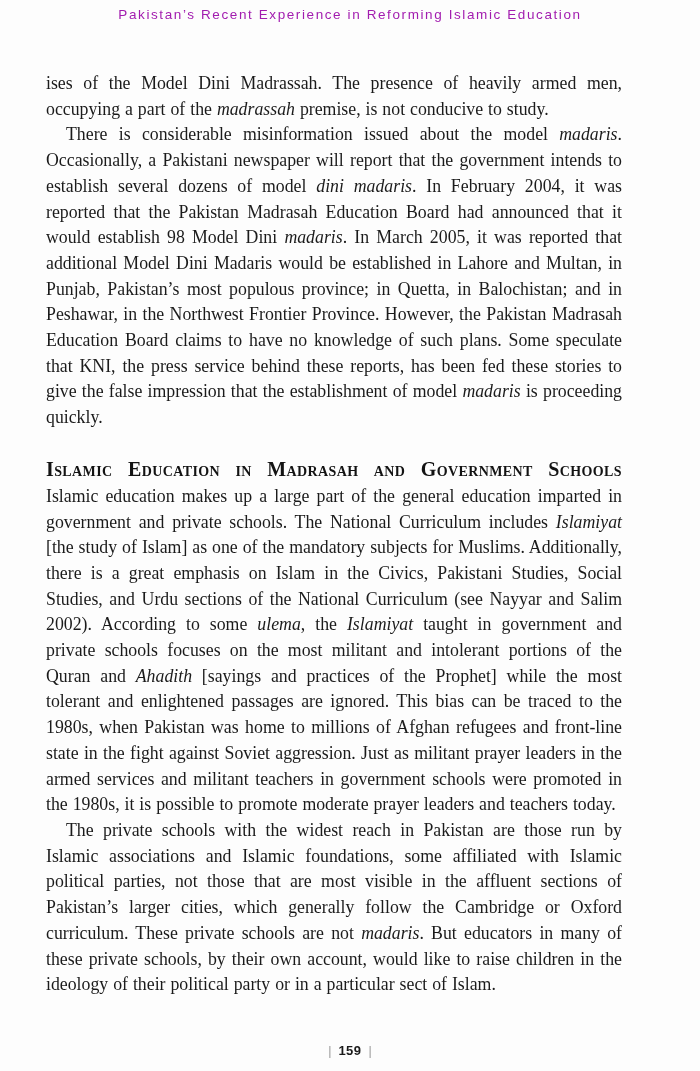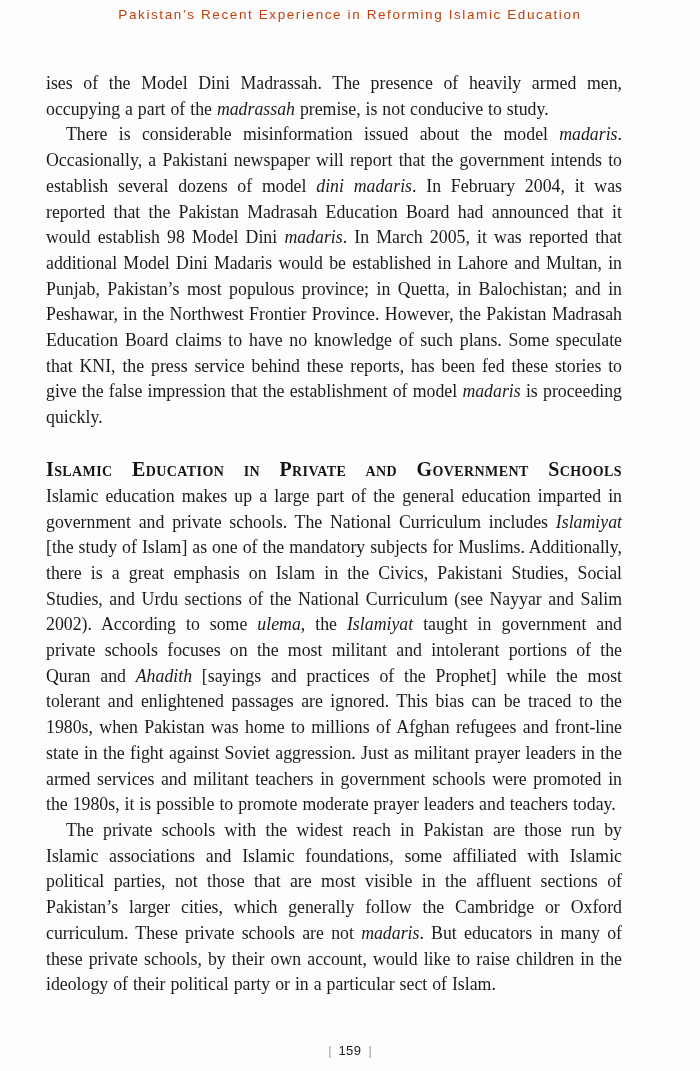--- a/index.html
+++ b/index.html
@@ -25,7 +25,7 @@
     font-family: "Liberation Sans", sans-serif;
     font-size: 13.5px;
     letter-spacing: 1.6px;
-    color: #c2410c;
+    color: #a21caf;
     white-space: nowrap;
   }
   .page-body {

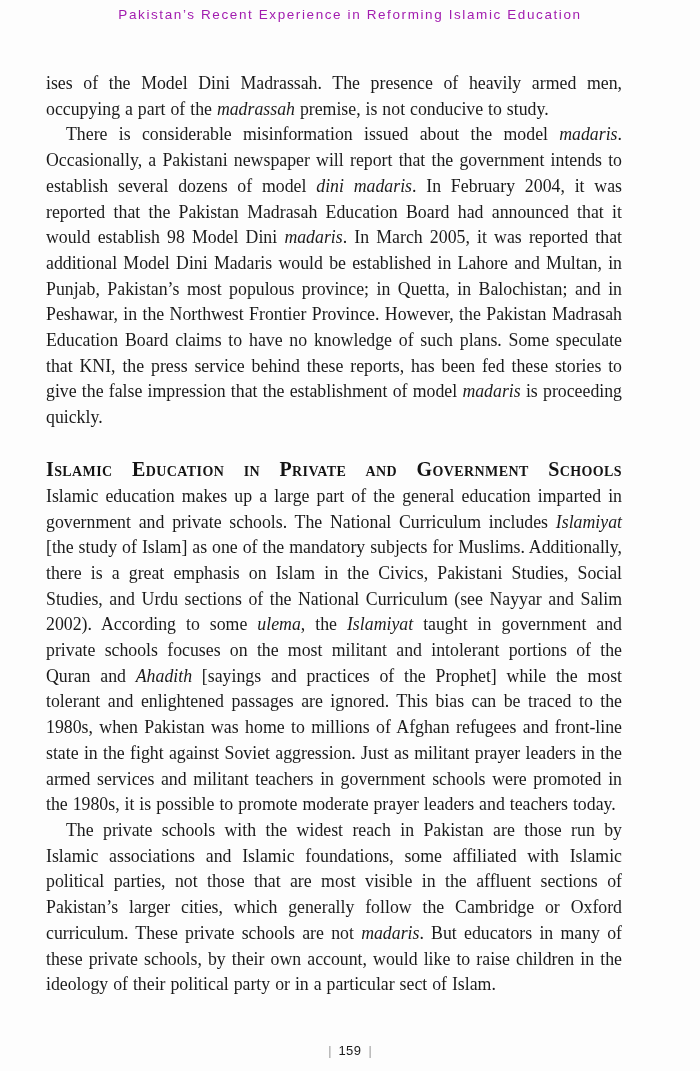--- a/index.html
+++ b/index.html
@@ -87,7 +87,7 @@
   <main class="page-body">
       <p class="para"><span>ises of the Model Dini Madrassah. The presence of heavily armed men, occupying a part of the </span><i>madrassah</i><span> premise, is not conducive to study.</span></p>
       <p class="para indent"><span>There is considerable misinformation issued about the model </span><i>madaris</i><span>. Occasionally, a Pakistani newspaper will report that the government intends to establish several dozens of model </span><i>dini madaris</i><span>. In February 2004, it was reported that the Pakistan Madrasah Education Board had announced that it would establish 98 Model Dini </span><i>madaris</i><span>. In March 2005, it was reported that additional Model Dini Madaris would be established in Lahore and Multan, in Punjab, Pakistan’s most populous province; in Quetta, in Balochistan; and in Peshawar, in the Northwest Frontier Province. However, the Pakistan Madrasah Education Board claims to have no knowledge of such plans. Some speculate that KNI, the press service behind these reports, has been fed these stories to give the false impression that the establishment of model </span><i>madaris</i><span> is proceeding quickly.</span></p>
-      <h2 class="section-heading">Islamic Education in Private and Government Schools</h2>
+      <h2 class="section-heading">Islamic Education in Madrasah and Government Schools</h2>
       <p class="para"><span>Islamic education makes up a large part of the general education imparted in government and private schools. The National Curriculum includes </span><i>Islamiyat</i><span> [the study of Islam] as one of the mandatory subjects for Muslims. Additionally, there is a great emphasis on Islam in the Civics, Pakistani Studies, Social Studies, and Urdu sections of the National Curriculum (see Nayyar and Salim 2002). According to some </span><i>ulema</i><span>, the </span><i>Islamiyat</i><span> taught in government and private schools focuses on the most militant and intolerant portions of the Quran and </span><i>Ahadith</i><span> [sayings and practices of the Prophet] while the most tolerant and enlightened passages are ignored. This bias can be traced to the 1980s, when Pakistan was home to millions of Afghan refugees and front-line state in the fight against Soviet aggression. Just as militant prayer leaders in the armed services and militant teachers in government schools were promoted in the 1980s, it is possible to promote moderate prayer leaders and teachers today.</span></p>
       <p class="para indent"><span>The private schools with the widest reach in Pakistan are those run by Islamic associations and Islamic foundations, some affiliated with Islamic political parties, not those that are most visible in the affluent sections of Pakistan’s larger cities, which generally follow the Cambridge or Oxford curriculum. These private schools are not </span><i>madaris</i><span>. But educators in many of these private schools, by their own account, would like to raise children in the ideology of their political party or in a particular sect of Islam.</span></p>
     </main>

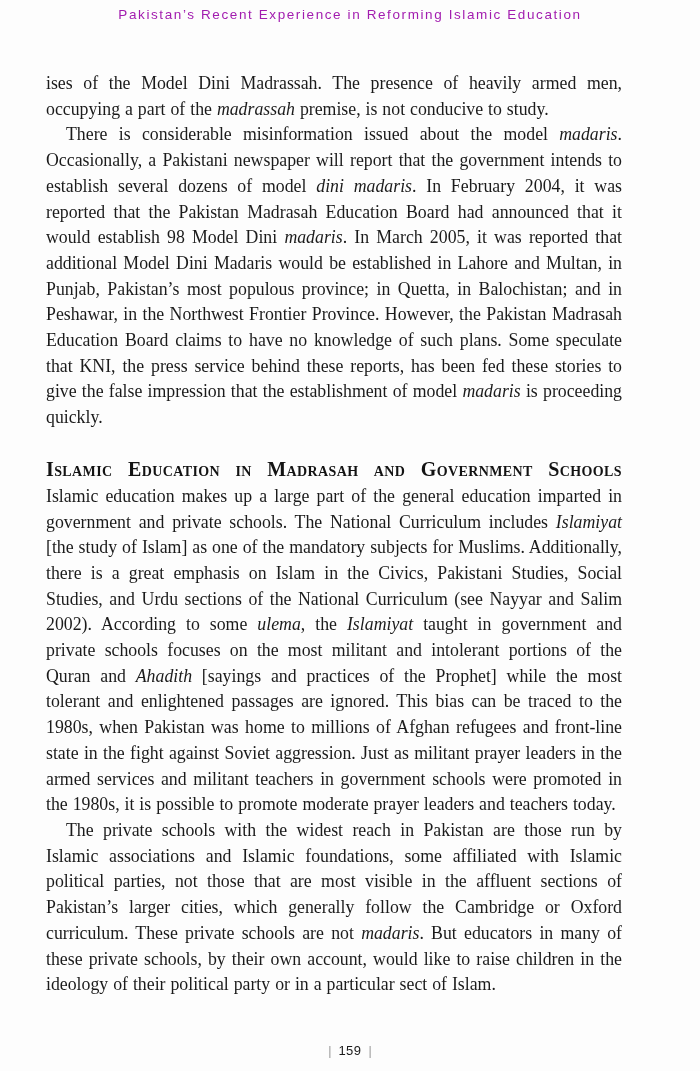--- a/index.html
+++ b/index.html
@@ -73,7 +73,7 @@
     font-size: 12.5px;
   }
   .page-number {
-    font-weight: 400;
+    font-weight: 700;
     letter-spacing: 0.5px;
   }
 </style>

